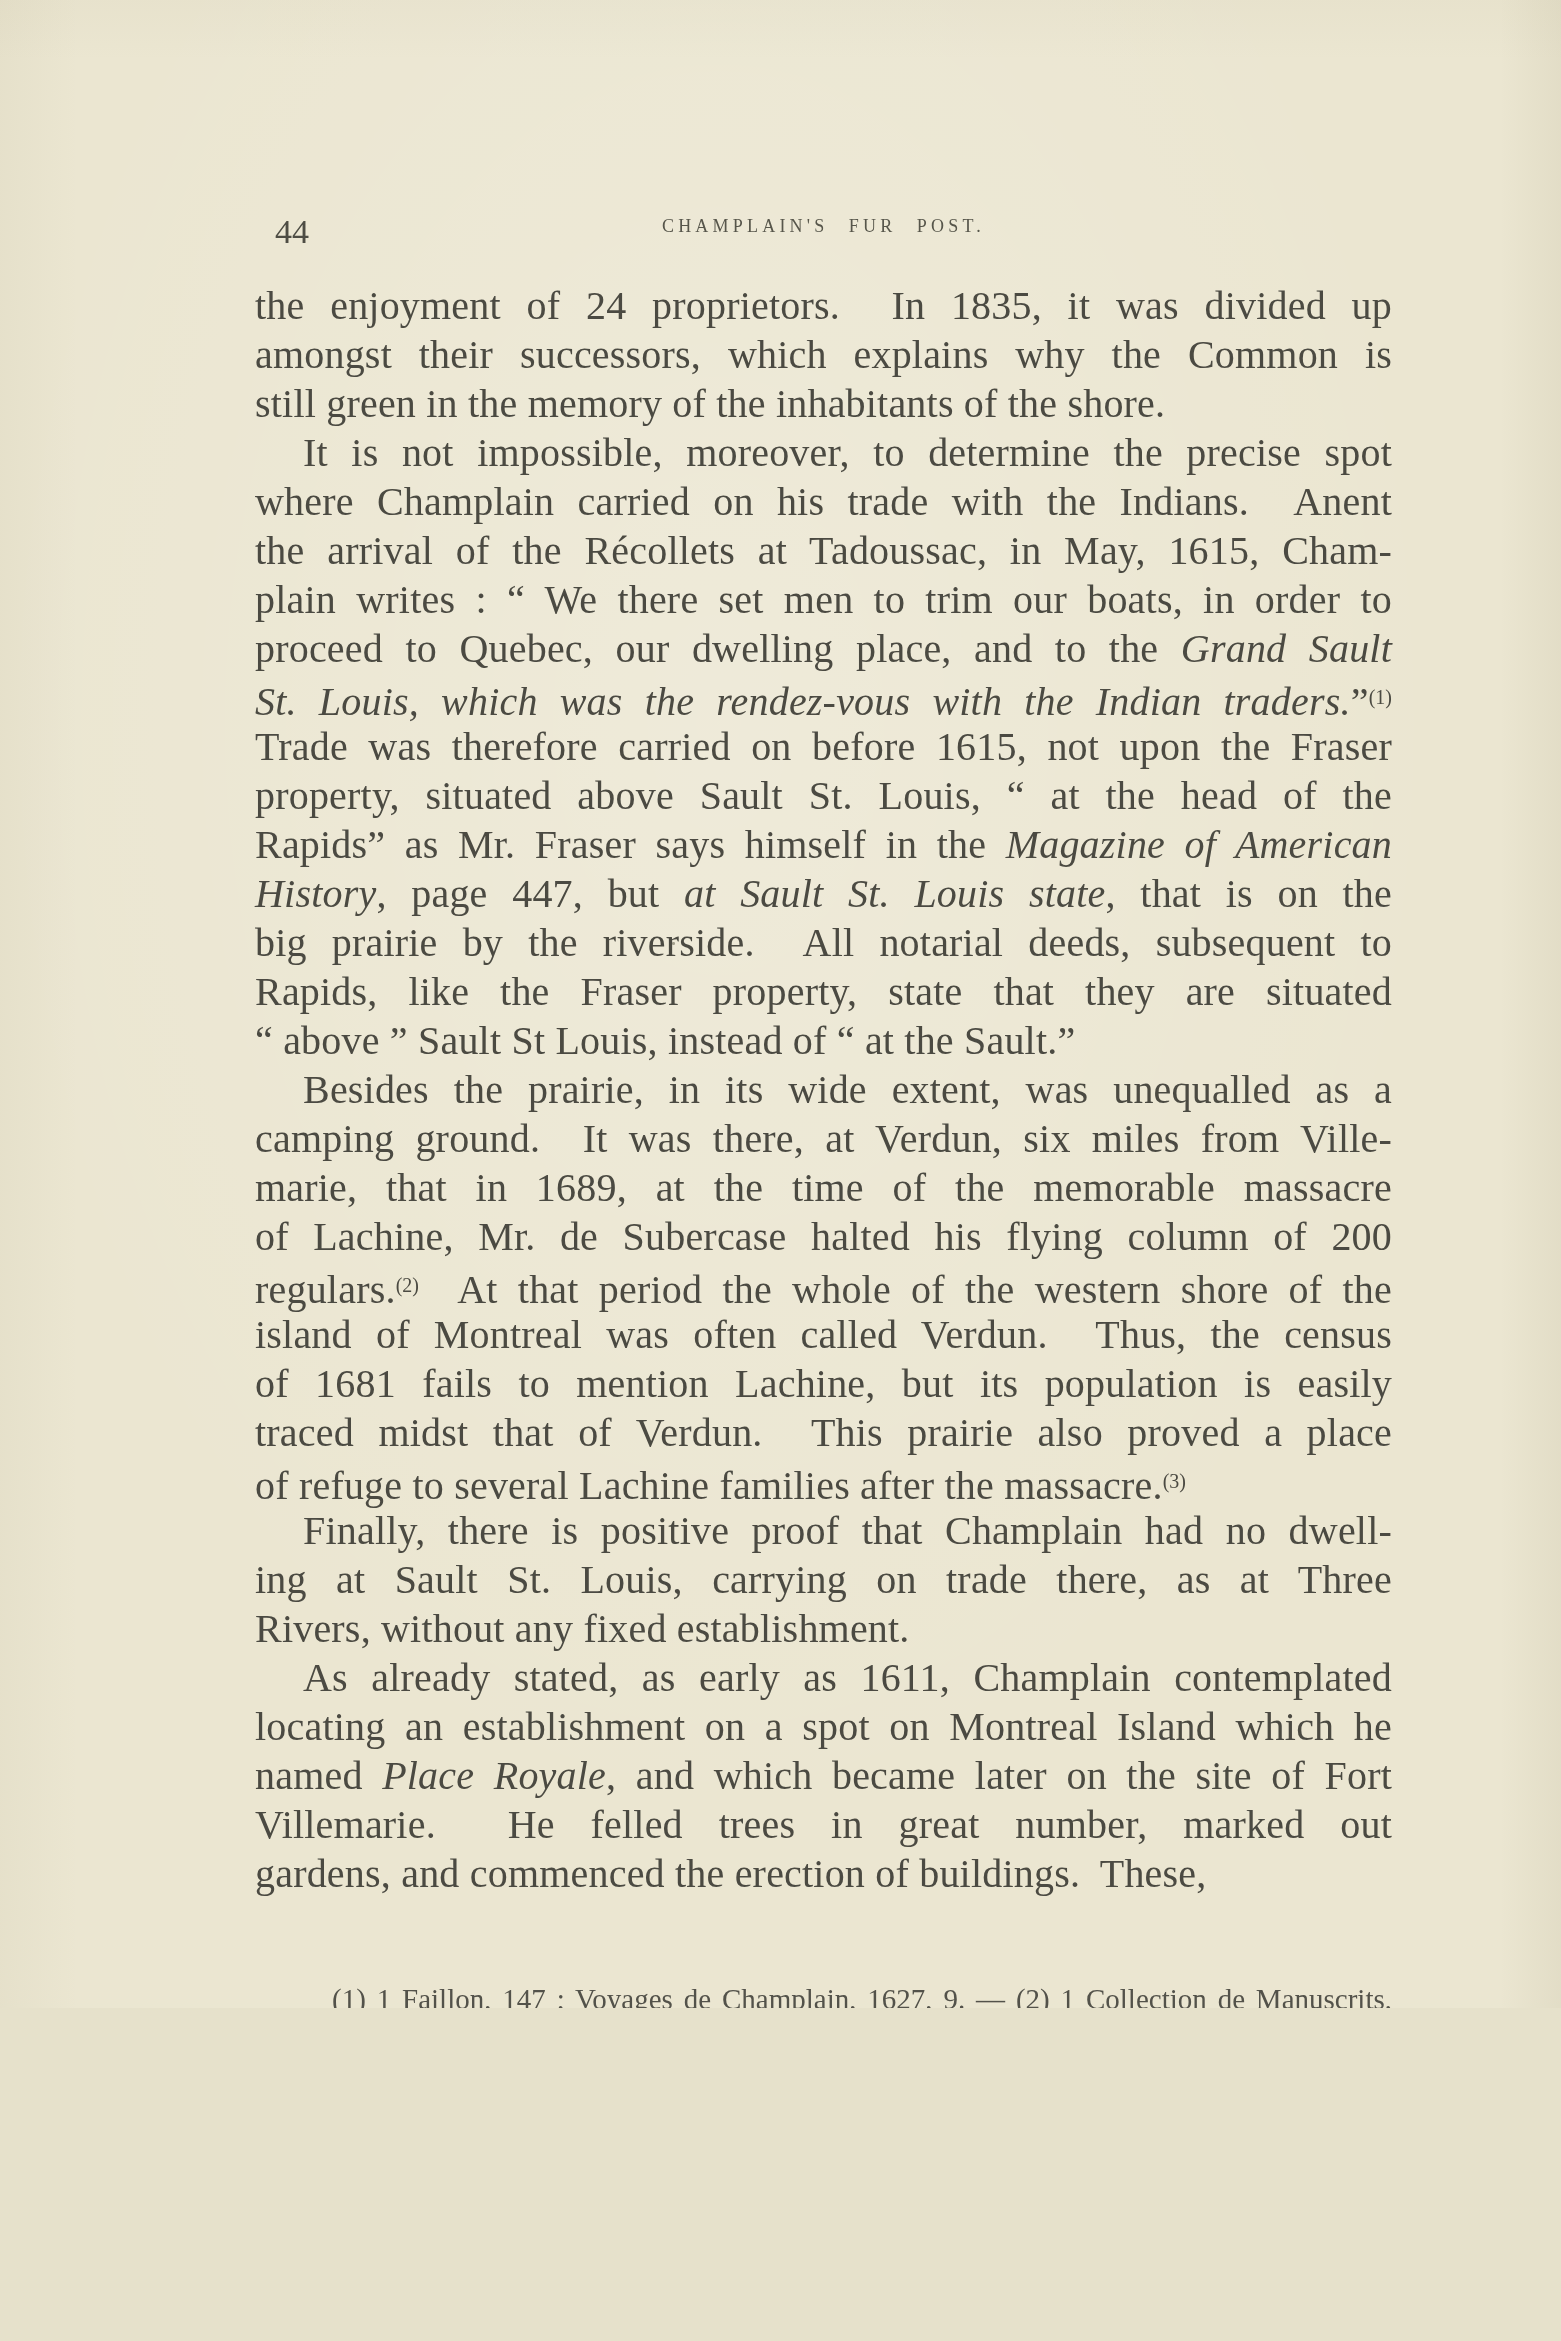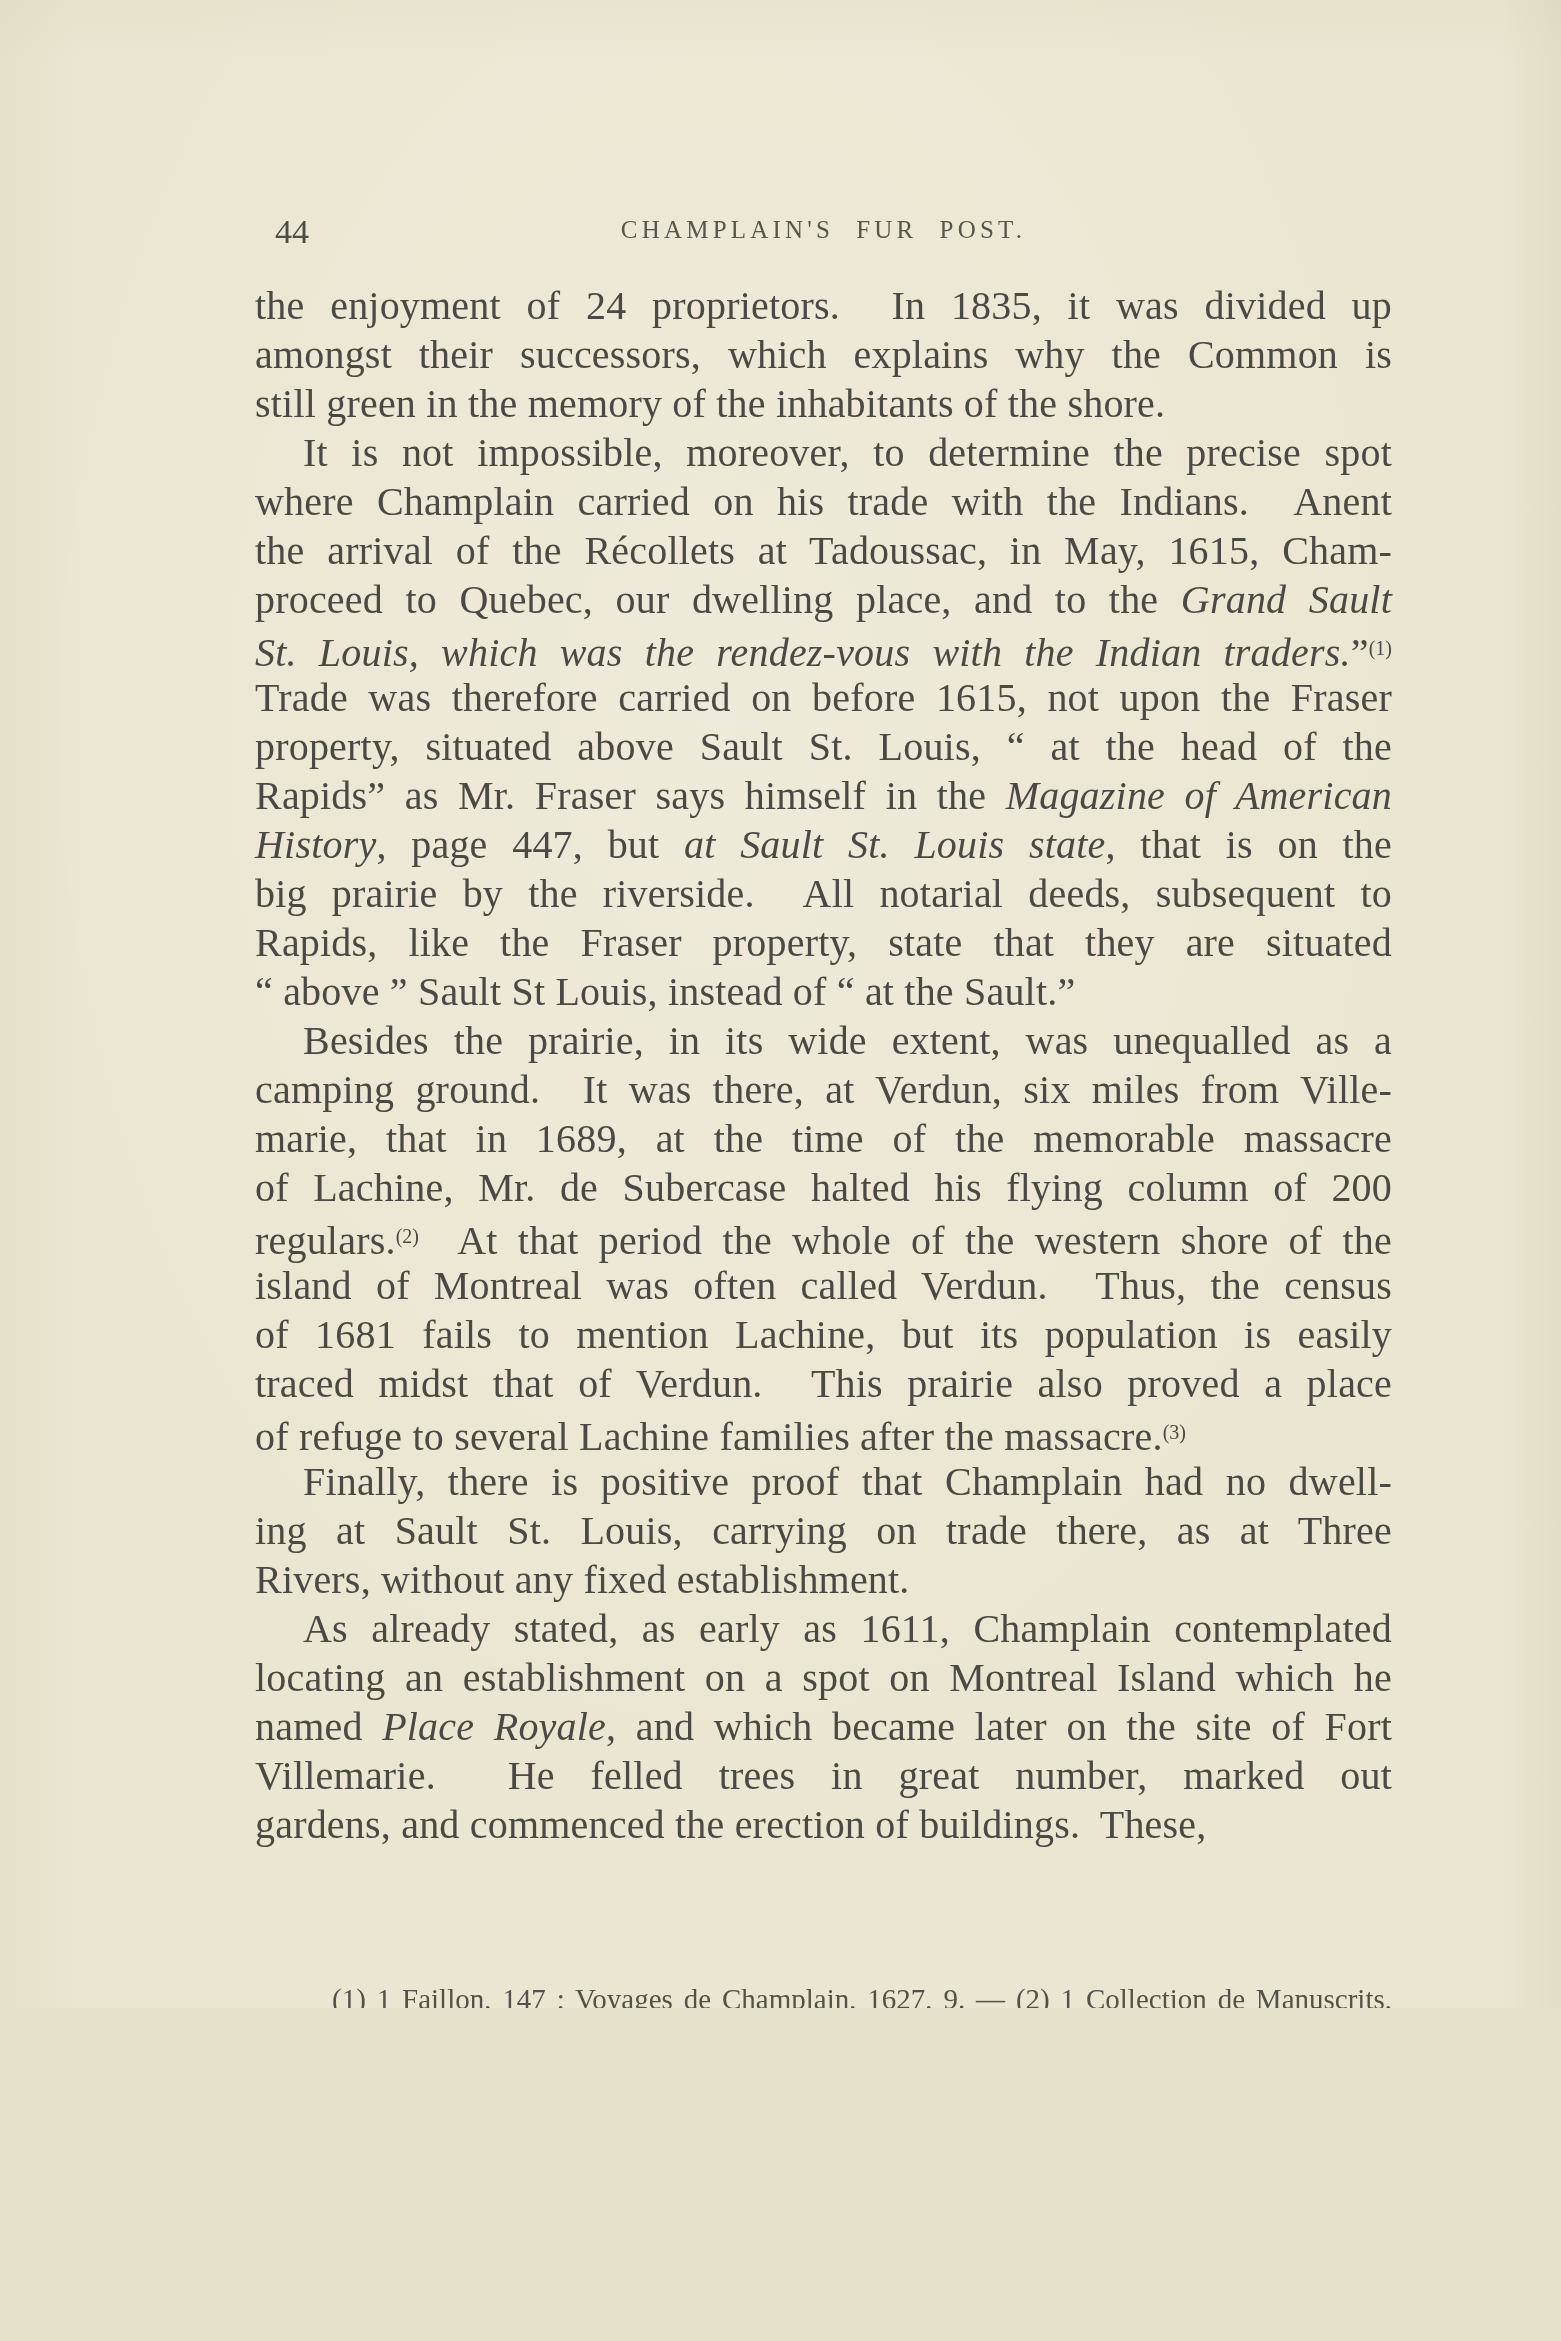--- a/index.html
+++ b/index.html
@@ -37,7 +37,7 @@
   }
   .running-title {
     text-align: center;
-    font-size: 25px;
+    font-size: 18px;
     letter-spacing: 4.2px;
     word-spacing: 11.7px;
     color: #57564b;

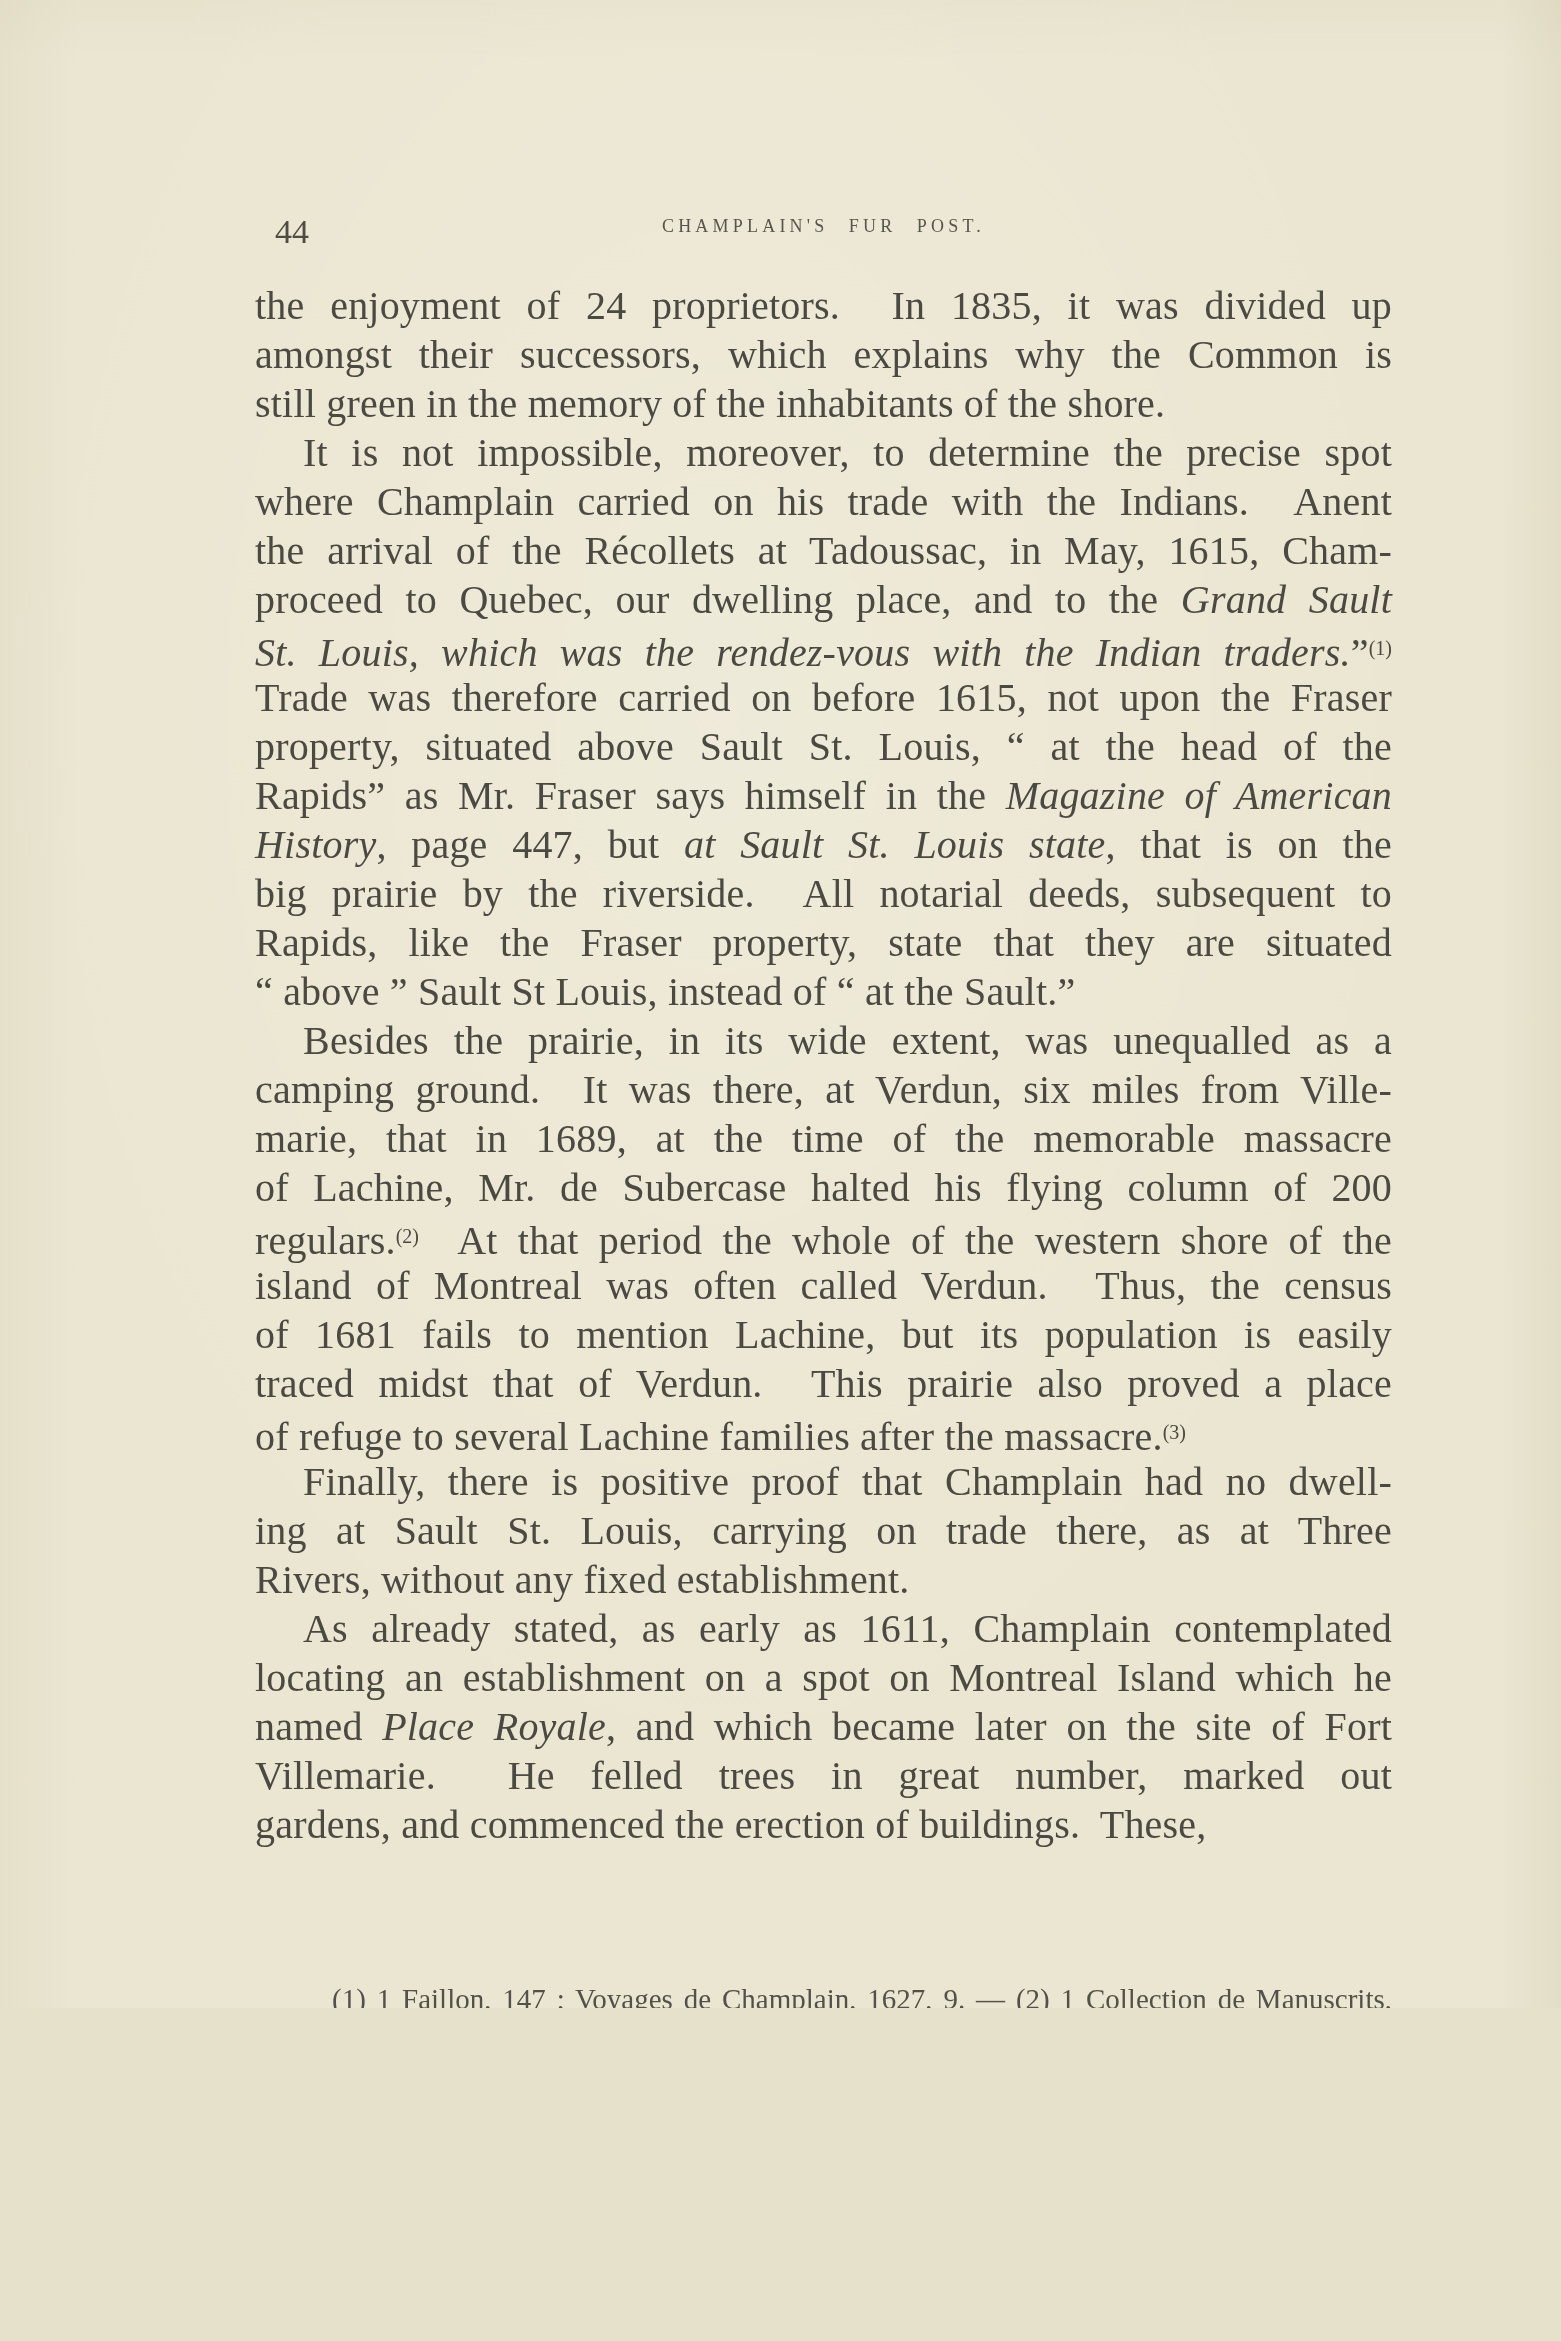--- a/index.html
+++ b/index.html
@@ -101,6 +101,7 @@
       <div class="line indent"><span class="run">It is not impossible, moreover, to determine the precise spot</span></div>
       <div class="line"><span class="run">where Champlain carried on his trade with the Indians.&nbsp; Anent</span></div>
       <div class="line"><span class="run">the arrival of the Récollets at Tadoussac, in May, 1615, Cham-</span></div>
+      <div class="line"><span class="run">plain writes : “ We there set men to trim our boats, in order to</span></div>
       <div class="line"><span class="run">proceed to Quebec, our dwelling place, and to the </span><span class="italic">Grand Sault</span></div>
       <div class="line"><span class="italic">St. Louis, which was the rendez-vous with the Indian traders.</span><span class="run">”</span><span class="sup">(1)</span></div>
       <div class="line"><span class="run">Trade was therefore carried on before 1615, not upon the Fraser</span></div>

